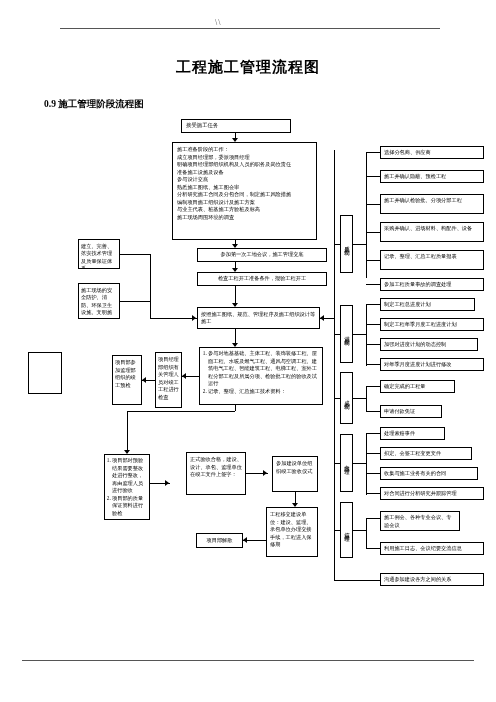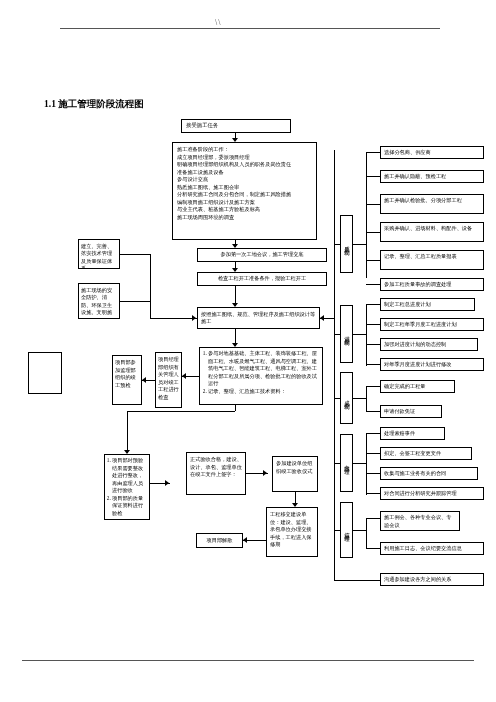--- a/index.html
+++ b/index.html
@@ -55,6 +55,7 @@
   <div class="topmark">\\</div>
   <div class="bottomline"></div>
 
+  <div class="title">工程施工管理流程图</div>
   <div class="subtitle">1.1   施工管理阶段流程图</div>
 
   <div class="box center" style="left:181px;top:119px;width:110px;height:14px;font-size:5.4px;justify-content:flex-start;padding-left:4px;">接受施工任务</div>

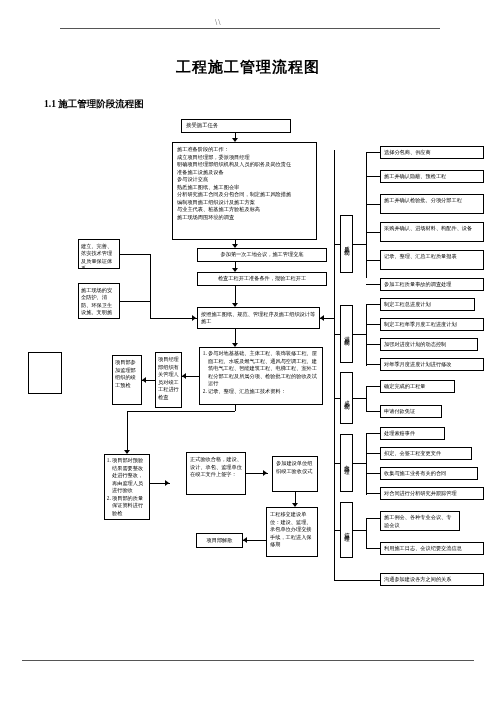--- a/index.html
+++ b/index.html
@@ -56,7 +56,7 @@
   <div class="bottomline"></div>
 
   <div class="title">工程施工管理流程图</div>
-  <div class="subtitle">1.1   施工管理阶段流程图</div>
+  <div class="subtitle">0.9   施工管理阶段流程图</div>
 
   <div class="box center" style="left:181px;top:119px;width:110px;height:14px;font-size:5.4px;justify-content:flex-start;padding-left:4px;">接受施工任务</div>
   <div class="ln lnv" style="left:235px;top:133px;height:7px;"></div>

